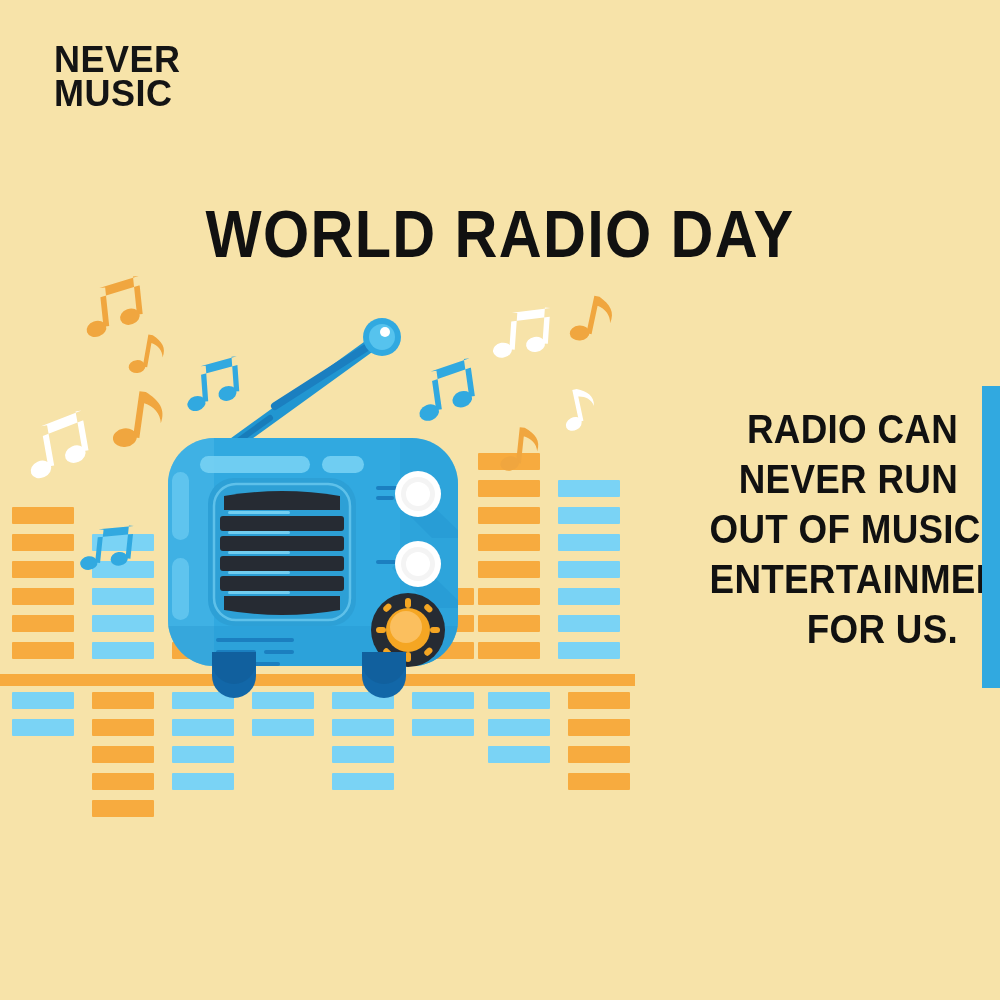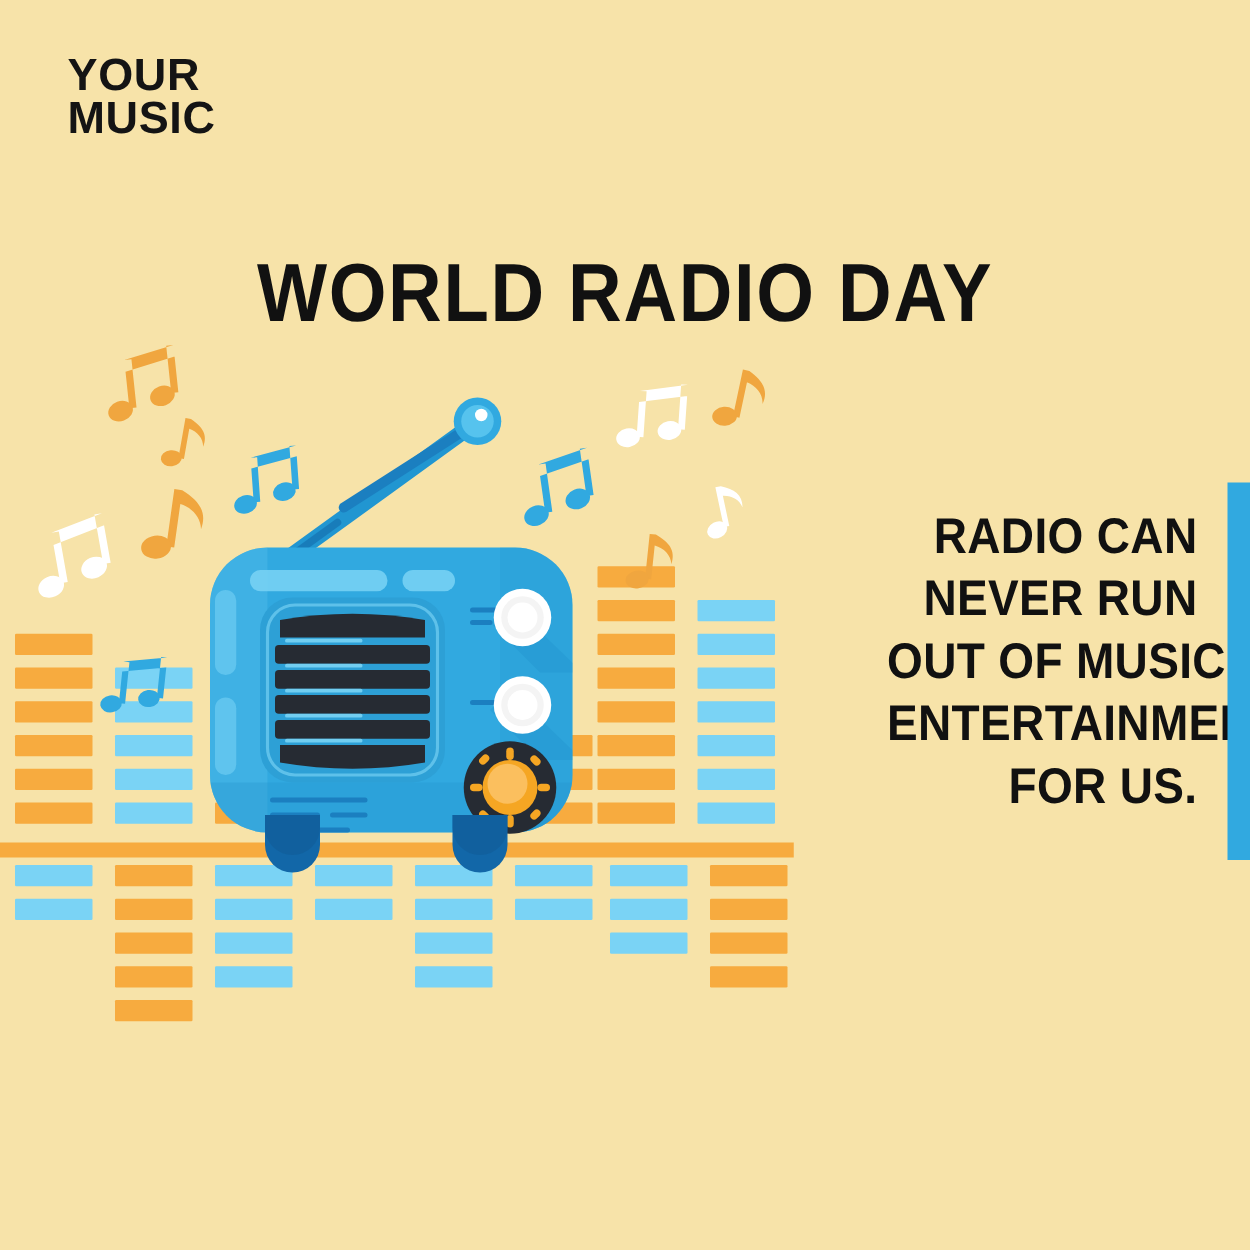--- a/index.html
+++ b/index.html
@@ -375,7 +375,7 @@
   </div>
 
   <div id="logo-block">
-    <span class="logo-line">YOUR</span>
+    <span class="logo-line">NEVER</span>
     <span class="logo-line">MUSIC</span>
   </div>
 

